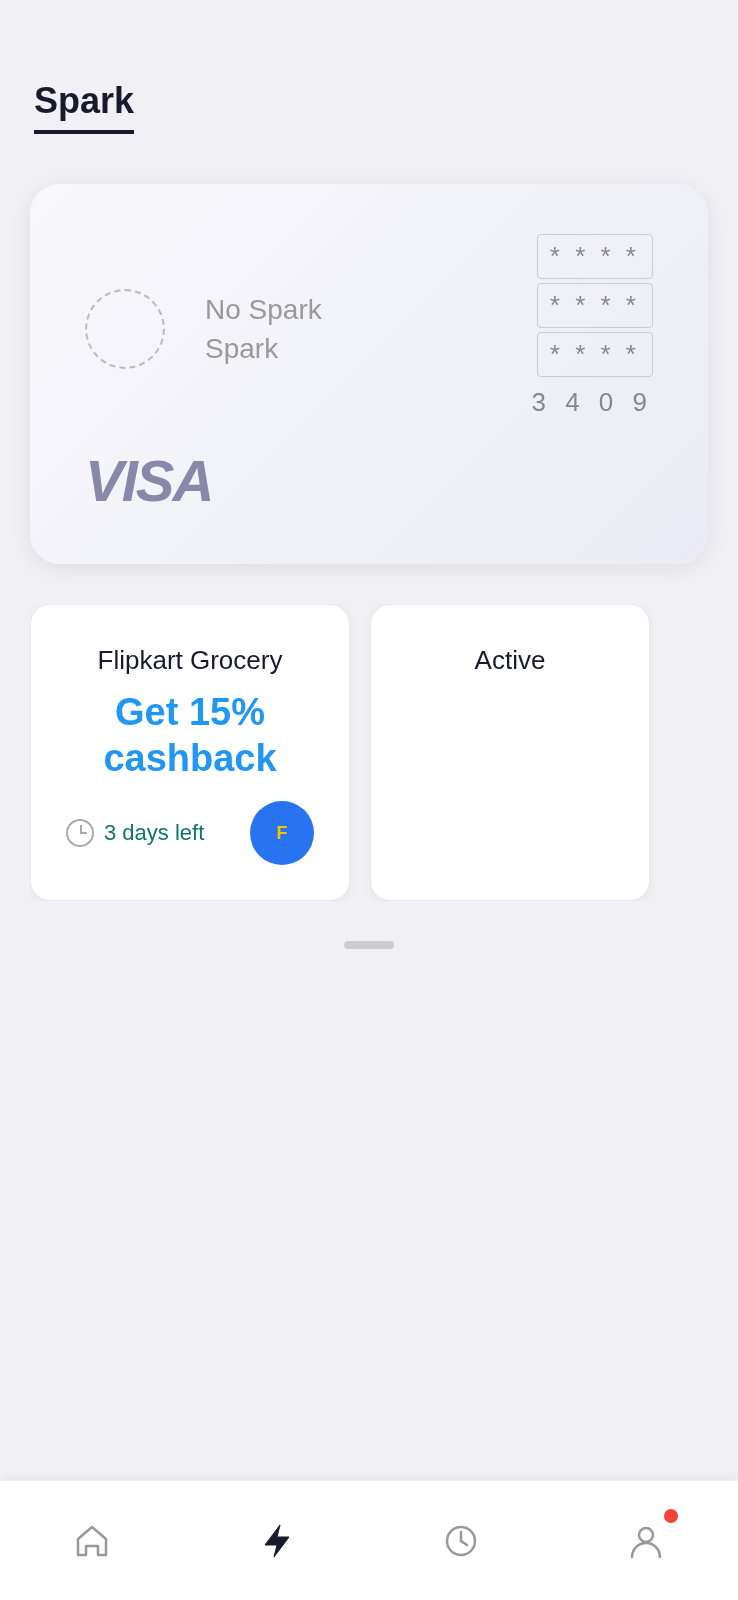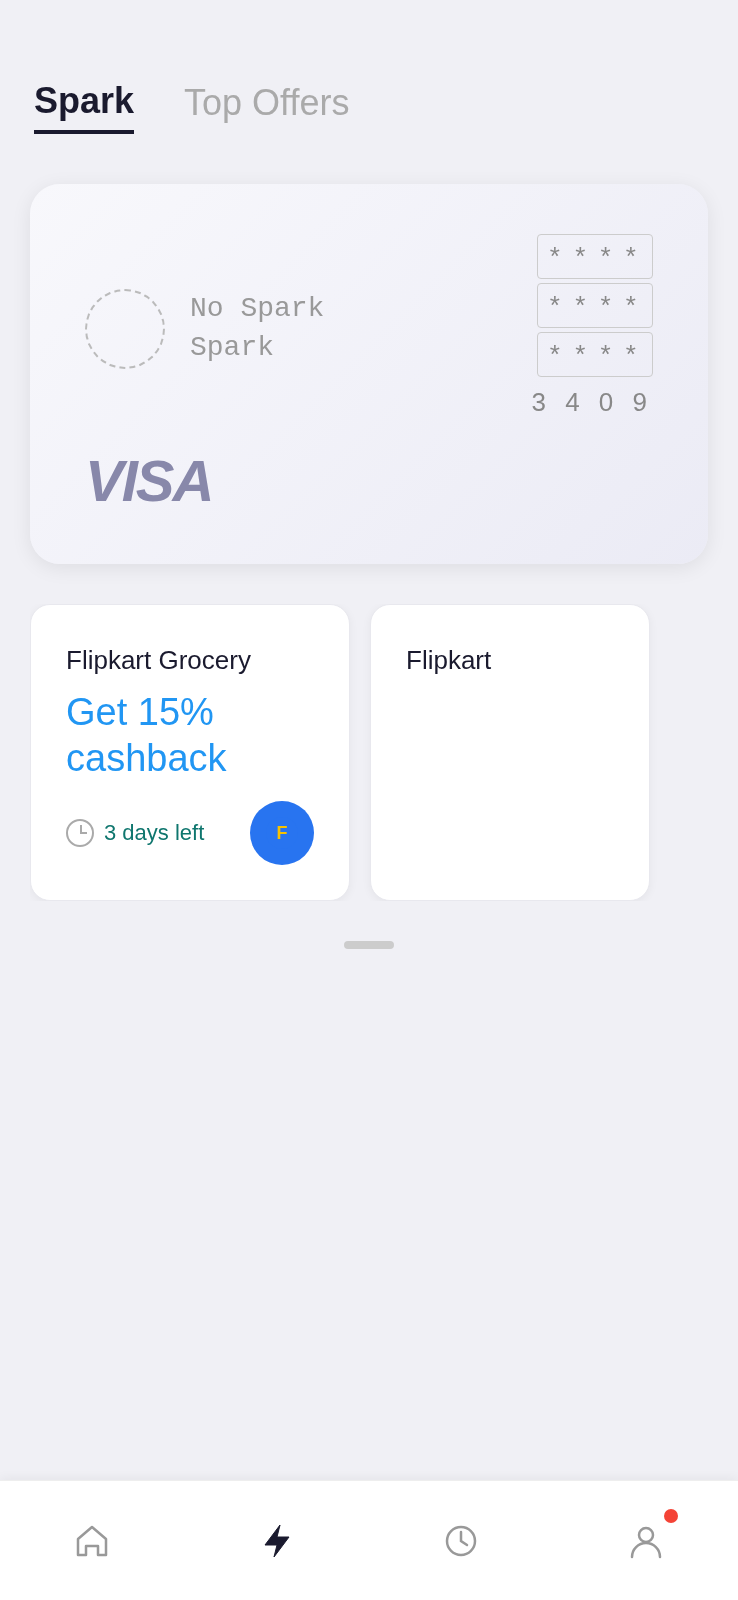--- a/index.html
+++ b/index.html
@@ -273,7 +273,6 @@
 
 <div class="header">
   <div class="tab-item active">Spark</div>
-  <div class="tab-item">Top Offers</div>
 </div>
 
 <div class="card-section">

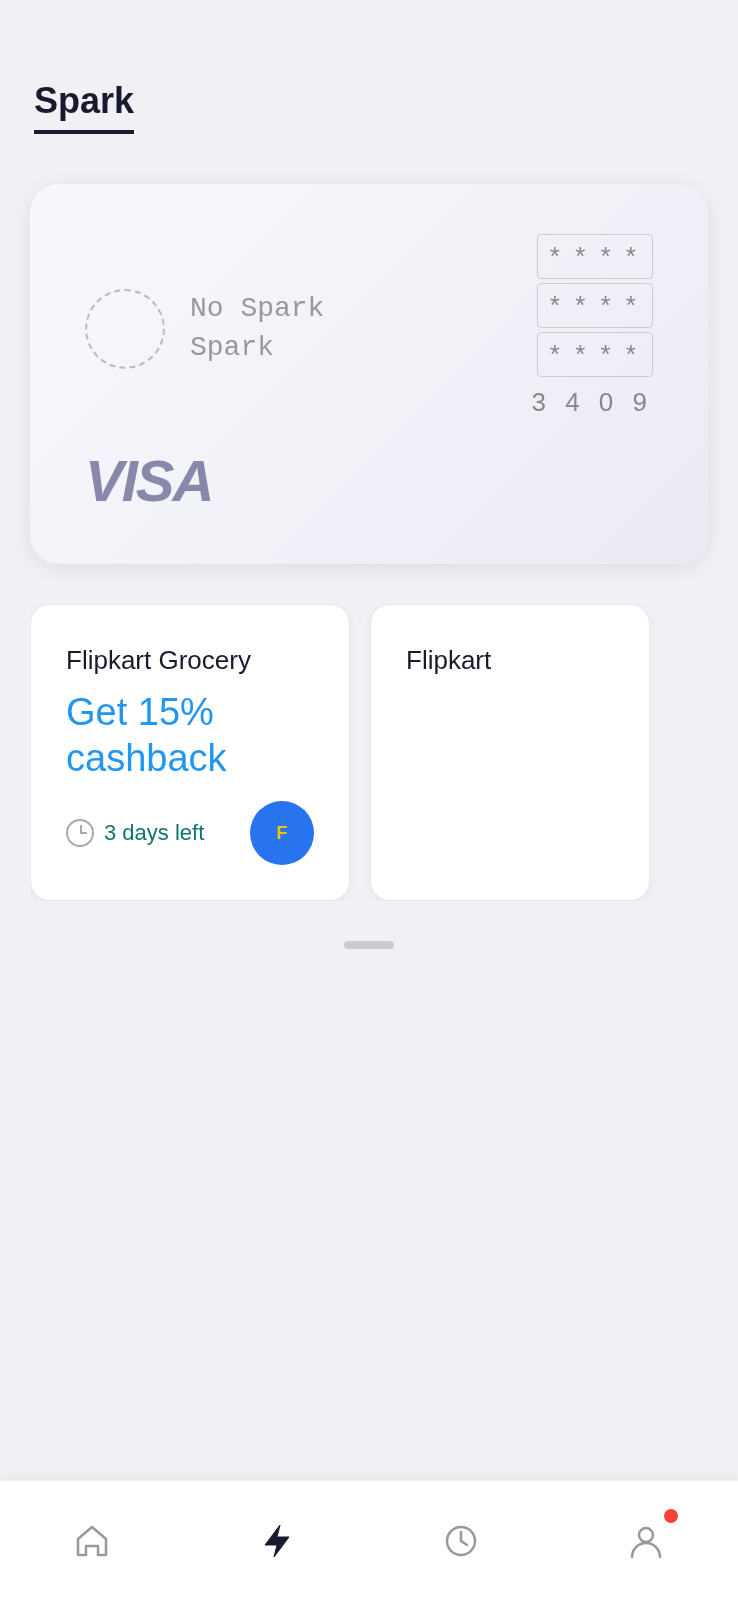--- a/index.html
+++ b/index.html
@@ -56,9 +56,8 @@
     }
     .card-identity {
       display: flex;
-      align-items: flex-start;
-      gap: 25px;
-      font-family: Liberation Mono, monospace;
+      align-items: center;
+      gap: 40px;
     }
     .card-avatar {
       width: 80px;

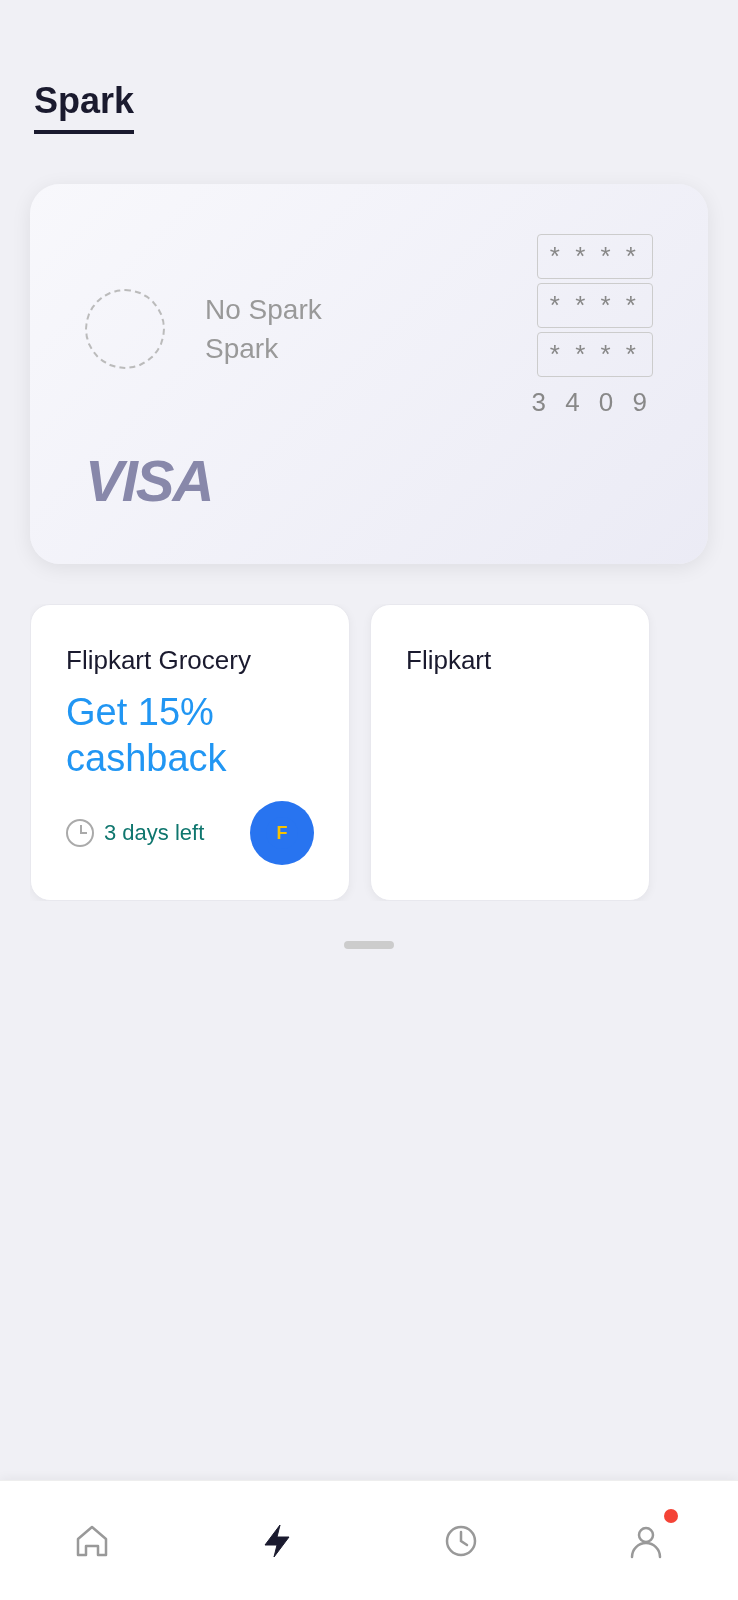--- a/index.html
+++ b/index.html
@@ -132,6 +132,7 @@
       justify-content: space-between;
       box-shadow: 0 2px 10px rgba(0,0,0,0.05);
       border: 1px solid #e8e8ee;
+      text-align: center;
     }
     .offer-card-partial {
       flex: 0 0 280px;

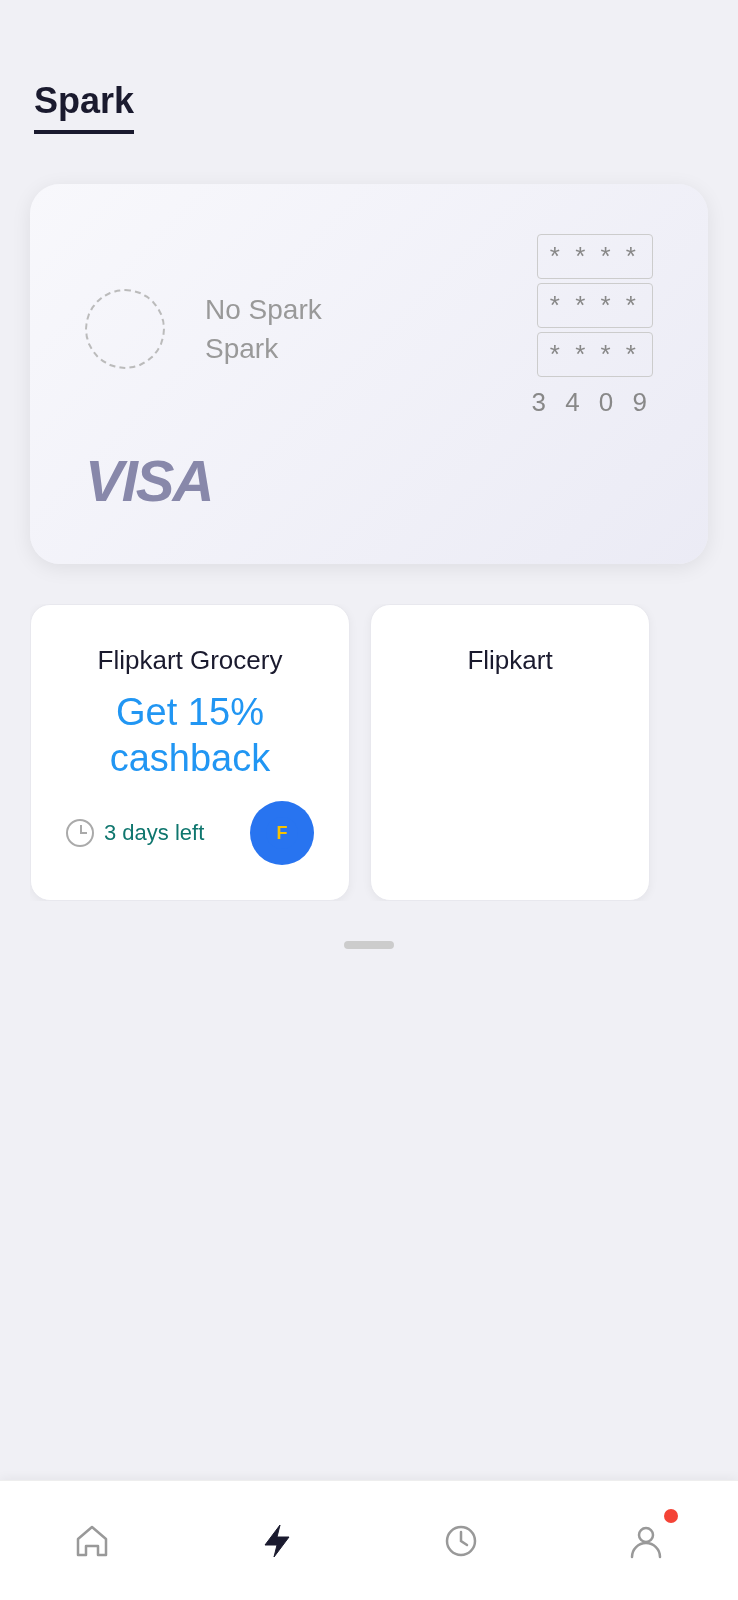--- a/index.html
+++ b/index.html
@@ -327,7 +327,7 @@
     </div>
 
     <div class="offer-card offer-card-partial">
-      <div class="offer-merchant">Flipkart</div>
+      <div class="offer-merchant">Active</div>
     </div>
 
   </div>

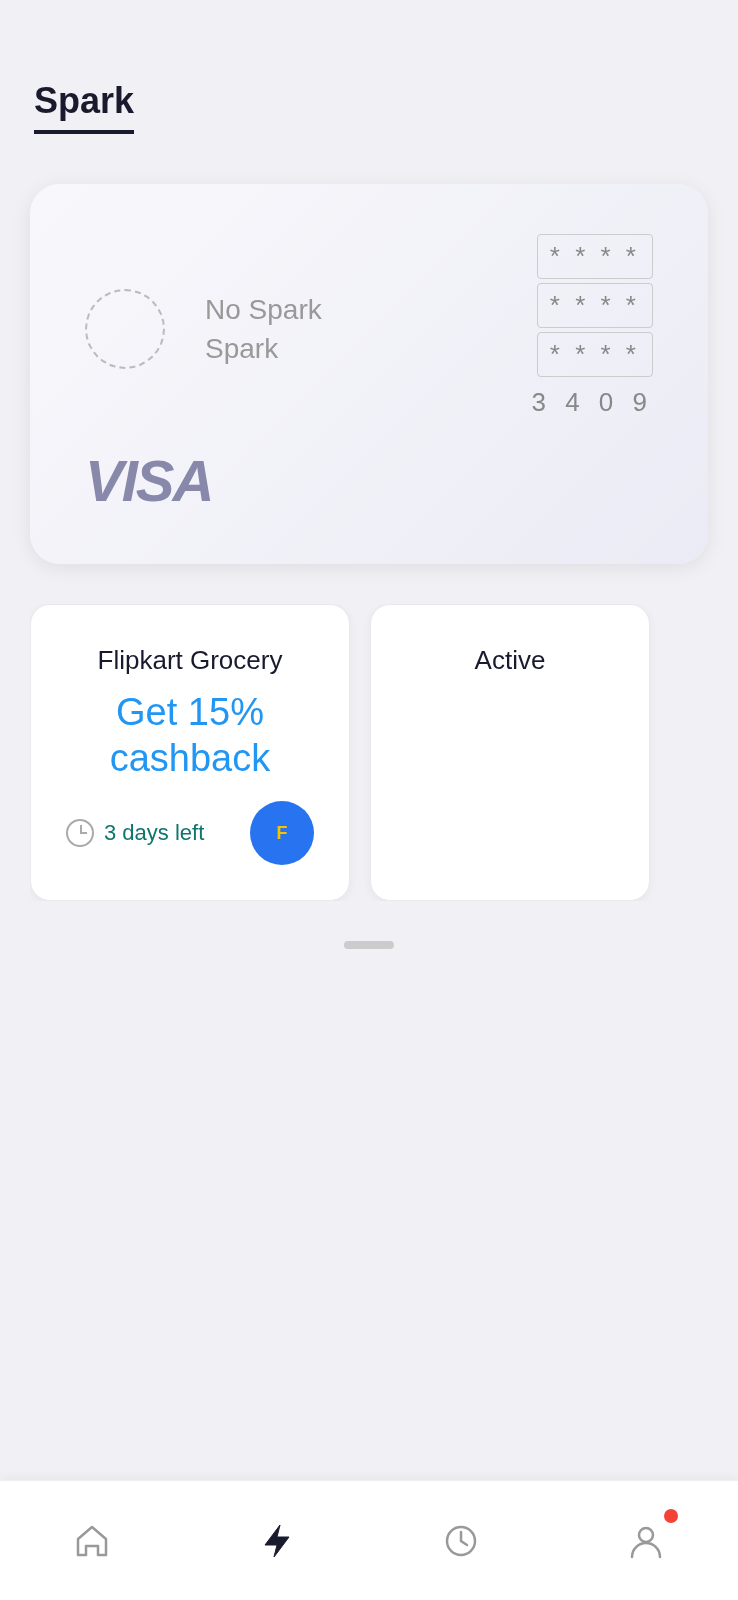--- a/index.html
+++ b/index.html
@@ -145,7 +145,7 @@
     }
     .offer-cashback {
       font-size: 38px;
-      font-weight: 400;
+      font-weight: 700;
       color: #2196f3;
       line-height: 1.2;
       margin-bottom: 20px;

